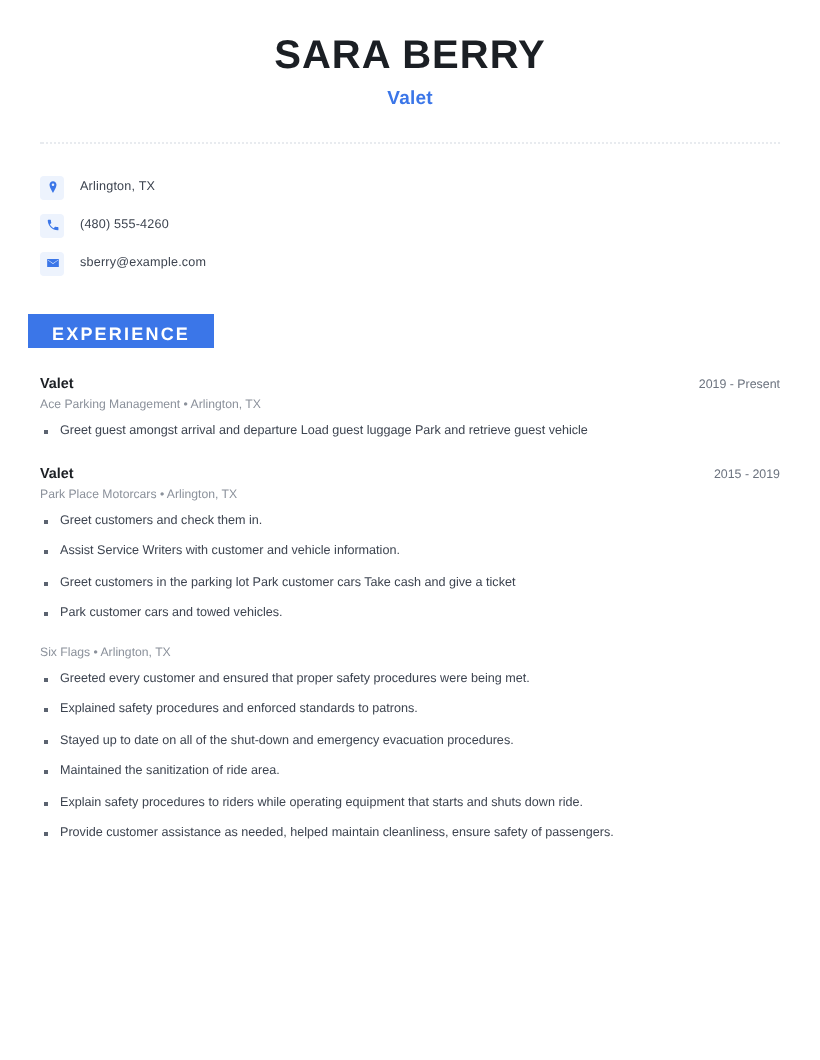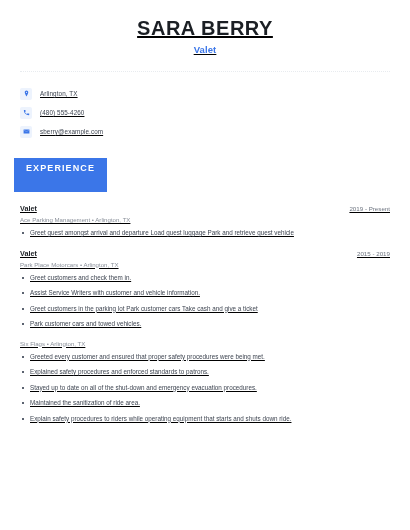--- a/index.html
+++ b/index.html
@@ -10,7 +10,7 @@
     font-family: "Liberation Sans", sans-serif;
     -webkit-font-smoothing: antialiased;
   }
-  .resume { width: 410px; height: 430px; position: relative; overflow: hidden; background:#fff;text-decoration:underline; }
+  .resume { width: 410px; height: 430px; position: relative; overflow: hidden; background:#fff; }
 
   
   .hdr { padding-top: 17px; text-align: center; }

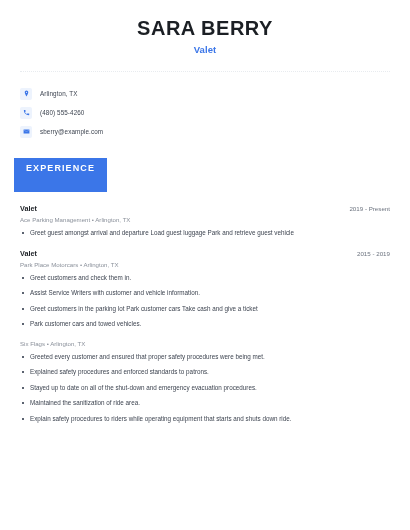--- a/index.html
+++ b/index.html
@@ -45,7 +45,7 @@
     display: inline-block; margin-left: 14px;
     background: #3b76e8; color: #ffffff;
     font-size: 9px; font-weight: 700; letter-spacing: 1.1px;
-    padding: 5px 12px 19px 12px;
+    padding: 5px 12px 2px 12px;
     text-align: center;
   }
 

